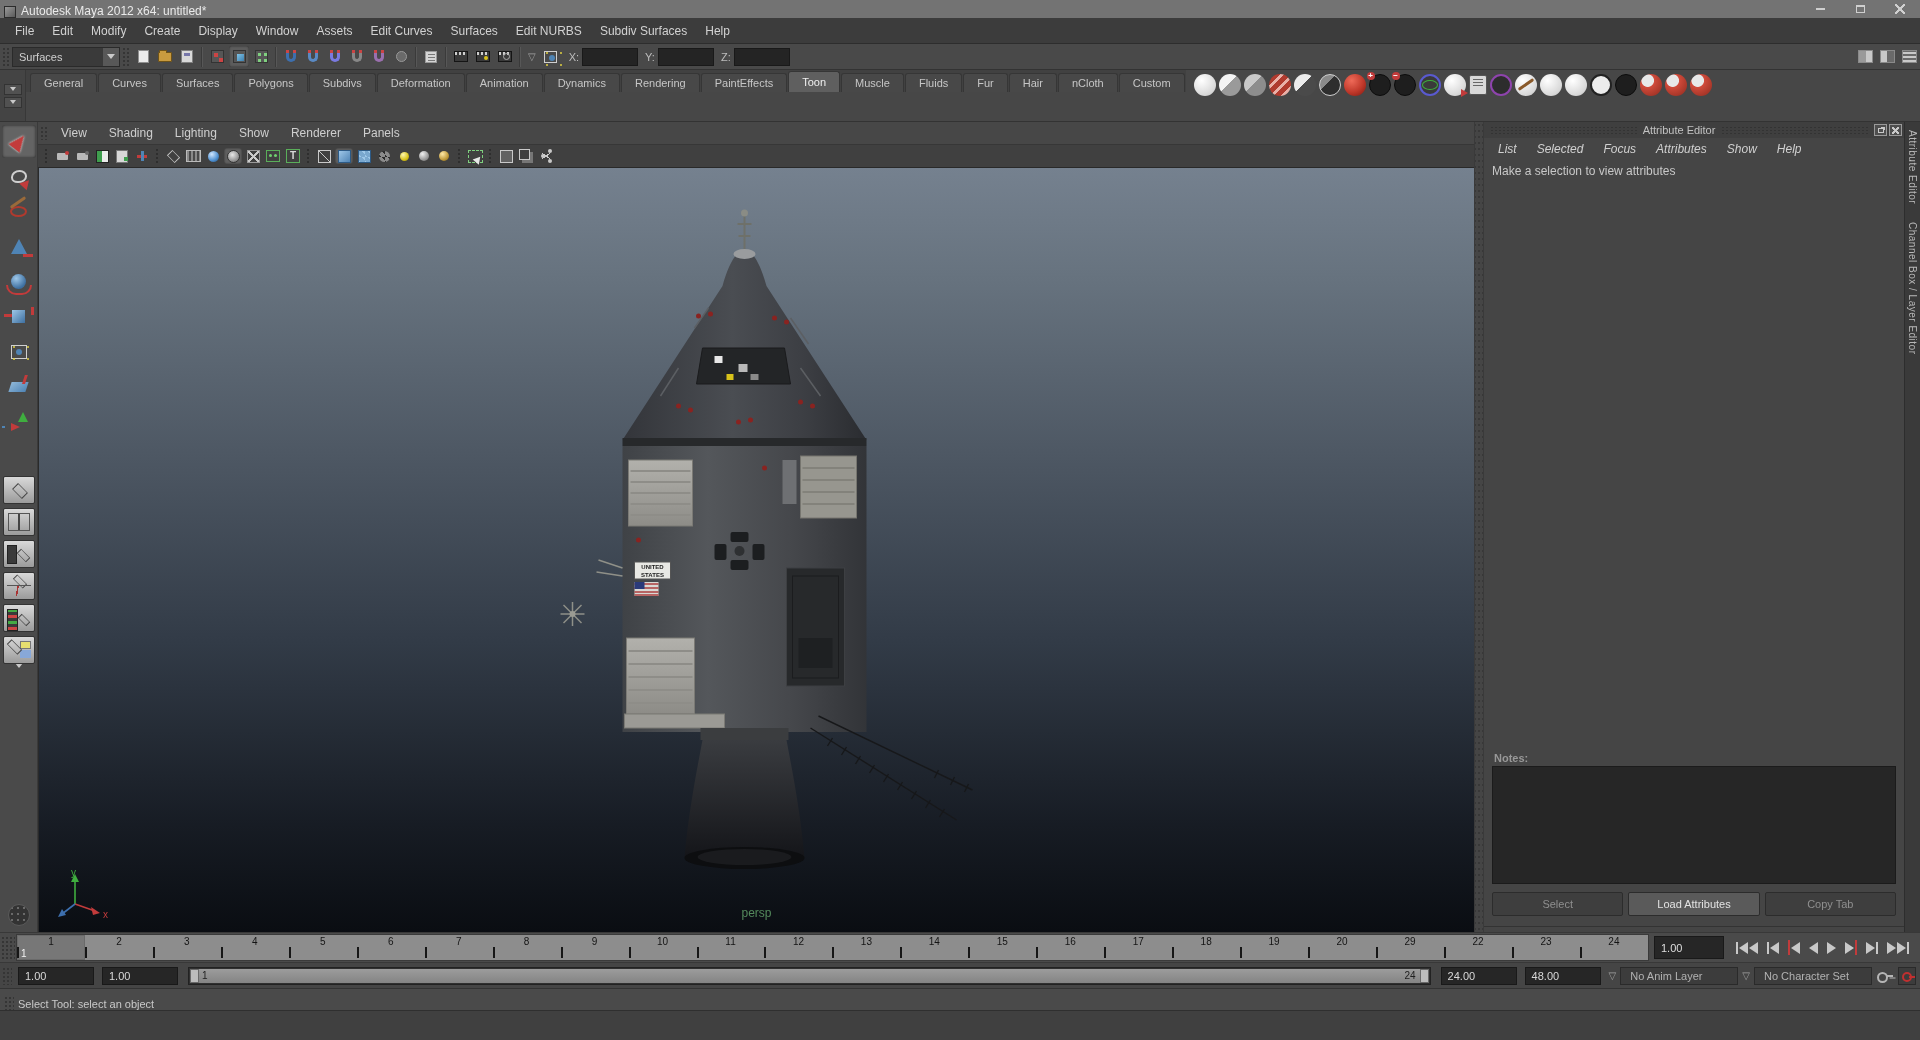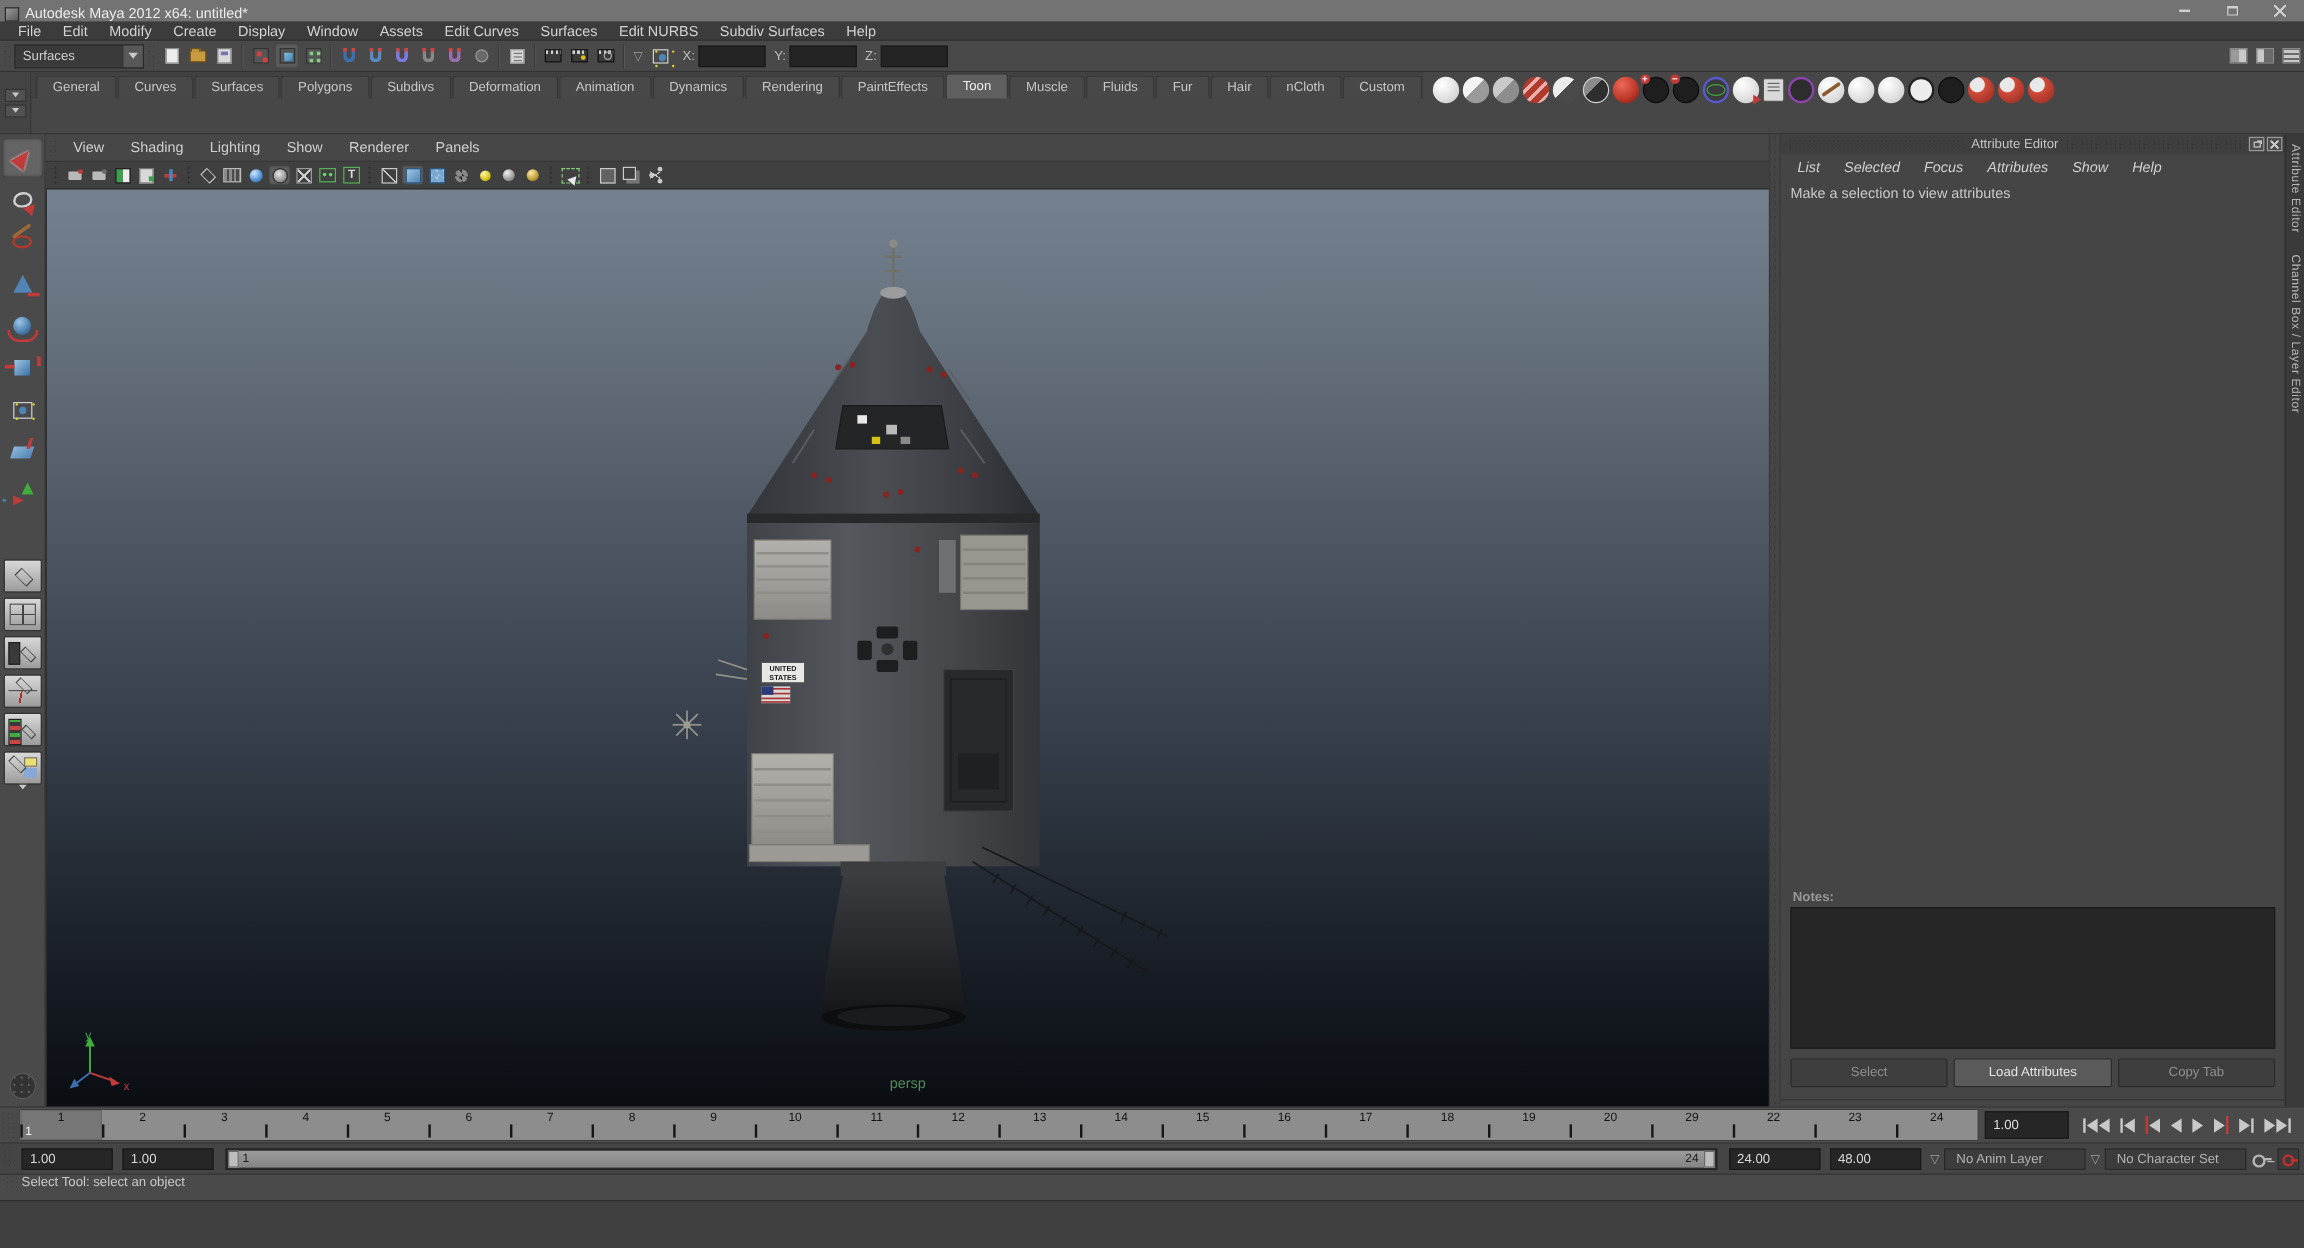--- a/index.html
+++ b/index.html
@@ -19,7 +19,7 @@
                linear-gradient(-45deg,transparent 43%,#cfcfcf 43% 57%,transparent 57%); }
 
   
-  #menubar { height:16px; background:#3c3c3c; border-bottom:1px solid #2d2d2d; display:flex; align-items:center; font-size:12px; color:#d2d2d2; flex:0 0 auto; padding-left:6px; }
+  #menubar { height:26px; background:#3c3c3c; border-bottom:1px solid #2d2d2d; display:flex; align-items:center; font-size:12px; color:#d2d2d2; flex:0 0 auto; padding-left:6px; }
   #menubar .menu-item { padding:0 9px; }
 
   

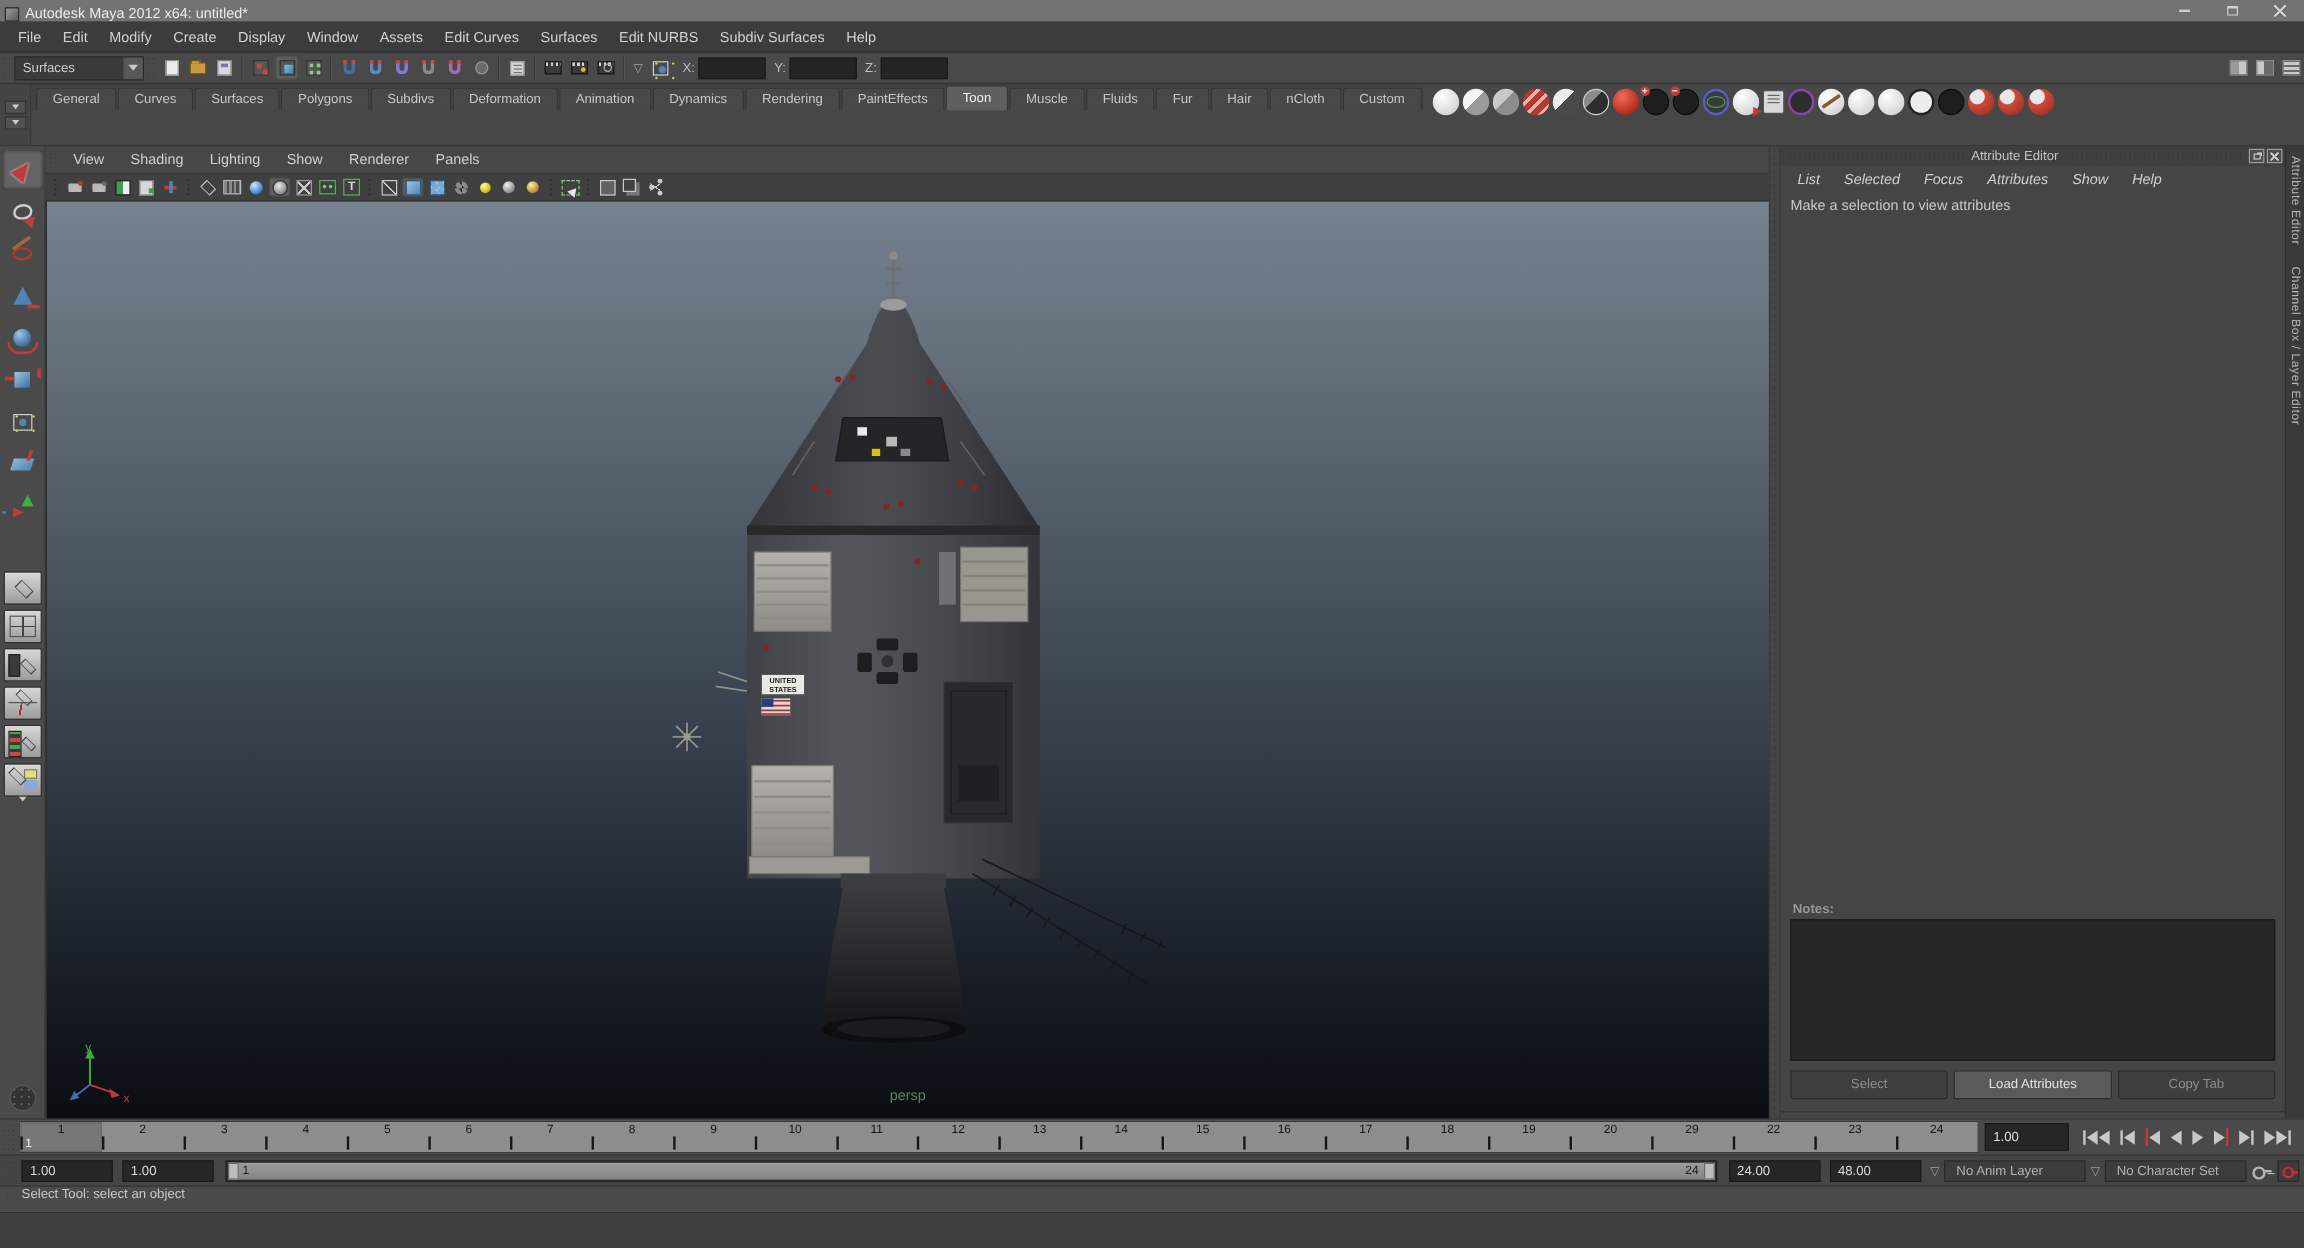--- a/index.html
+++ b/index.html
@@ -278,7 +278,7 @@
   #script-editor-btn::after { content:""; position:absolute; left:3px; top:4px; width:14px; height:1px; background:#cfe0f0; box-shadow:0 4px 0 #cfe0f0, 0 8px 0 #cfe0f0; }
 
   
-  #helpline { height:22px; background:#4a4a4a; display:flex; align-items:flex-start; flex:0 0 auto; border-top:1px solid #333; font-size:11px; color:#c9c9c9; }
+  #helpline { height:22px; background:#4a4a4a; display:flex; align-items:flex-end; flex:0 0 auto; border-top:1px solid #333; font-size:11px; color:#c9c9c9; }
   #help-grip { width:10px; height:14px; background-image:radial-gradient(#353535 26%, transparent 27%); background-size:4px 4px; margin:0 4px; }
   #bottom-strip { flex:1; background:#404040; border-top:1px solid #2f2f2f; }
 </style>

